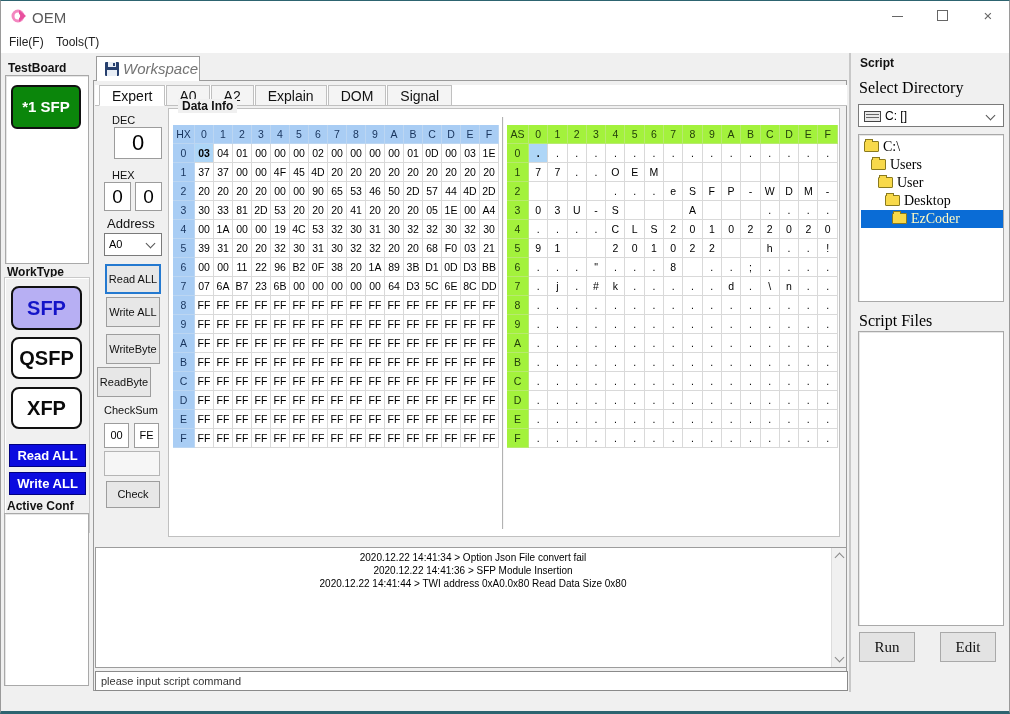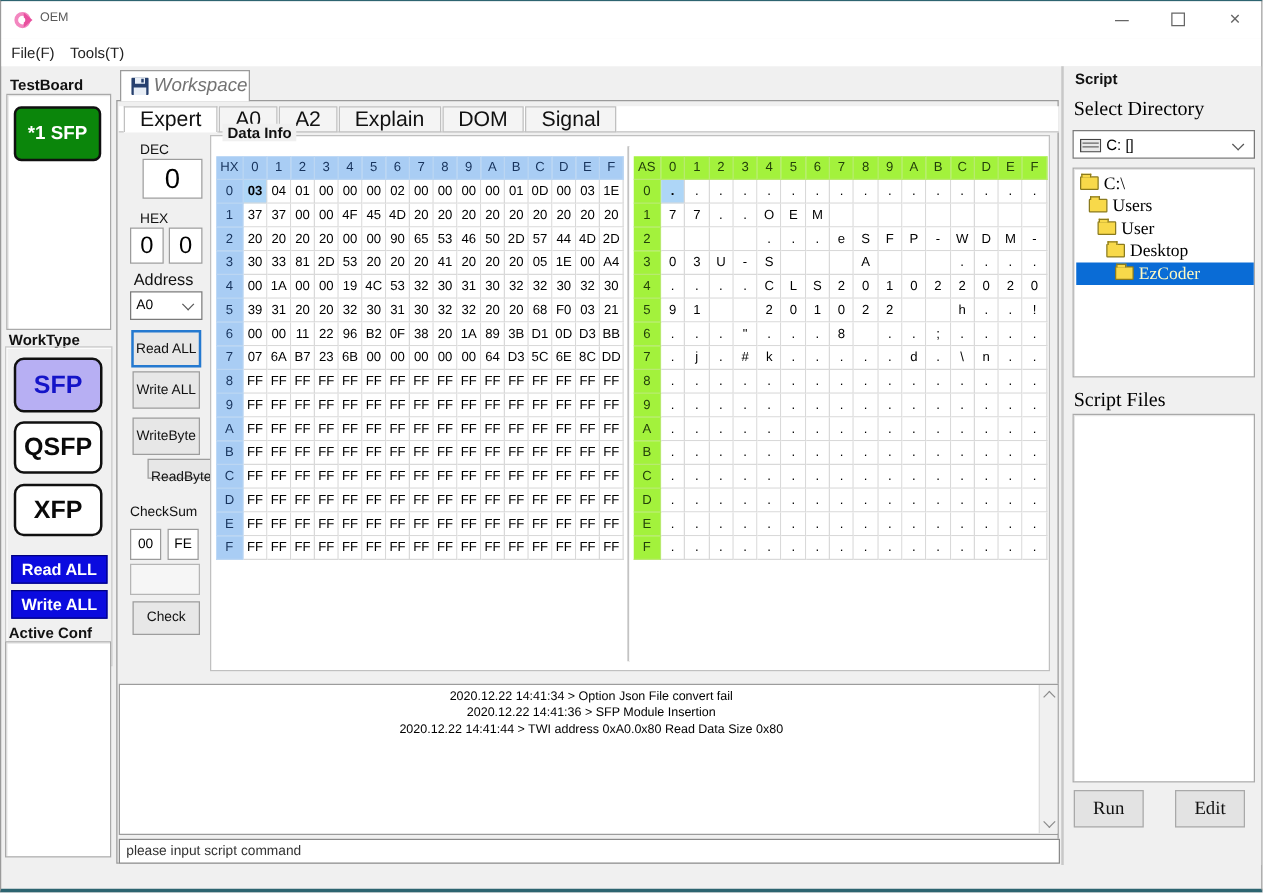--- a/index.html
+++ b/index.html
@@ -10,7 +10,7 @@
 
   
   .titlebar { position:absolute; left:0; top:0; width:100%; height:30px; background:#ffffff; }
-  .app-title { position:absolute; left:31px; top:8px; font-size:10px; color:#5a5a5a; }
+  .app-title { position:absolute; left:31px; top:8px; font-size:15px; color:#5a5a5a; }
   .logo { position:absolute; left:10px; top:7px; width:17px; height:16px; }
   .cap-btn { position:absolute; top:0; width:32px; height:30px; text-align:center; color:#666; cursor:default; }
   .glyph-min { position:absolute; left:10px; top:15px; width:11px; height:1px; background:#666; }

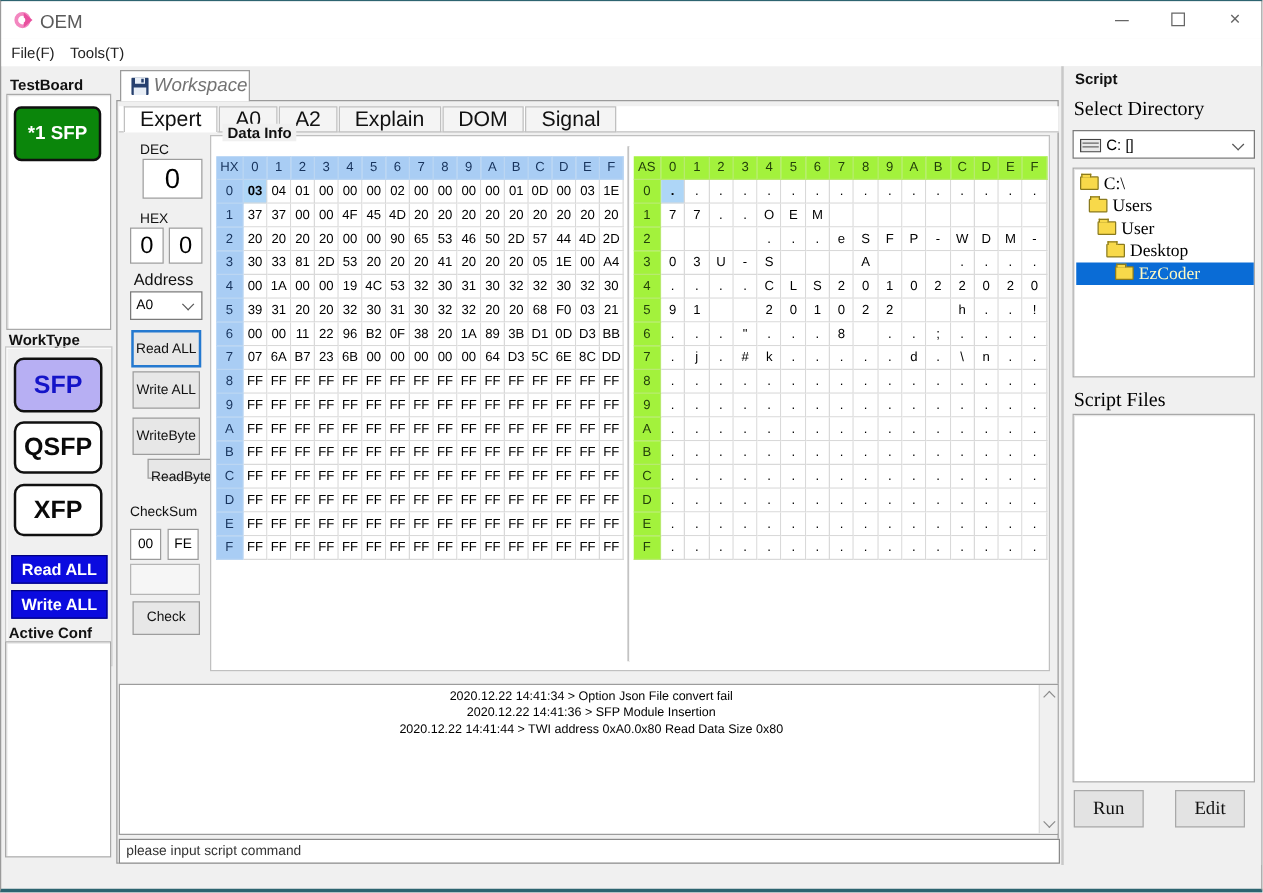--- a/index.html
+++ b/index.html
@@ -42,7 +42,7 @@
   .ws-tab svg { position:absolute; left:8px; top:5px; }
   .center-body { position:absolute; left:0; top:24px; width:754px; height:611px; background:#f0f0f0; border:1px solid #9a9a9a; }
   .subtab-strip { position:absolute; left:1px; top:4px; width:752px; height:21px; background:#fff; border-bottom:1px solid #c0c0c0; display:flex; padding-left:4px; }
-  .subtab { height:21px; padding:0 12px; font-size:17px; color:#111; line-height:20px; background:#f4f4f4;
+  .subtab { height:21px; padding:0 12px; font-size:14px; color:#111; line-height:20px; background:#f4f4f4;
             border:1px solid #c0c0c0; border-bottom:1px solid #c0c0c0; margin-right:1px; }
   .subtab.active { background:#fff; border-bottom:1px solid #fff; font-weight:normal; }
 

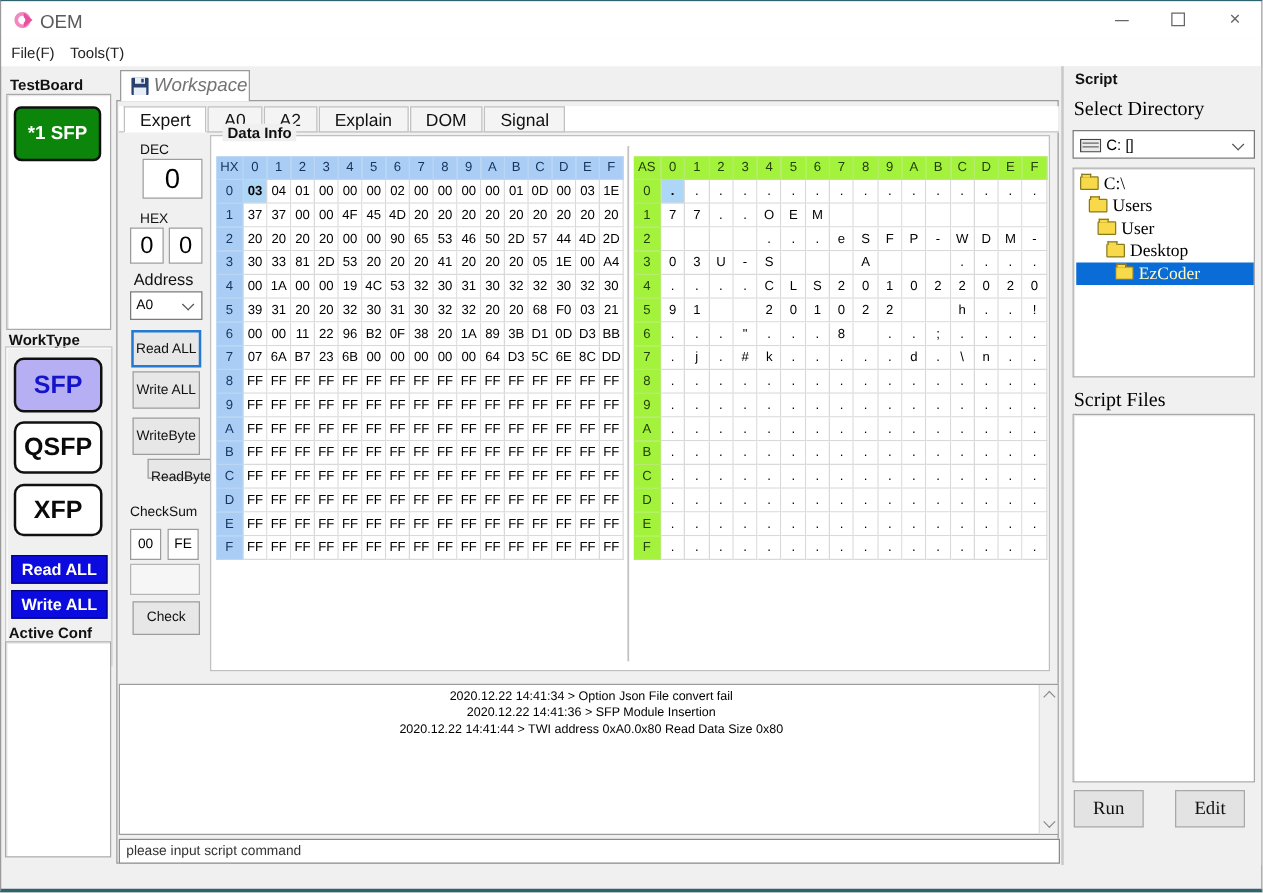--- a/index.html
+++ b/index.html
@@ -169,7 +169,7 @@
       <div class="gray-btn focus-btn" style="left:11px; top:183px; width:56px; height:30px; line-height:26px;">Read ALL</div>
       <div class="gray-btn" style="left:12px; top:216px; width:54px; height:30px; line-height:28px;">Write ALL</div>
       <div class="gray-btn" style="left:12px; top:253px; width:54px; height:30px; line-height:28px;">WriteByte</div>
-      <div class="gray-btn" style="left:24px; top:286px; width:54px; height:16px; line-height:28px;">ReadByte</div>
+      <div class="gray-btn" style="left:3px; top:286px; width:54px; height:30px; line-height:28px;">ReadByte</div>
       <span class="ctl-lbl" style="left:10px; top:323px;">CheckSum</span>
       <div class="field smallval" style="left:10px; top:342px; width:25px; height:25px;">00</div>
       <div class="field smallval" style="left:40px; top:342px; width:25px; height:25px;">FE</div>

